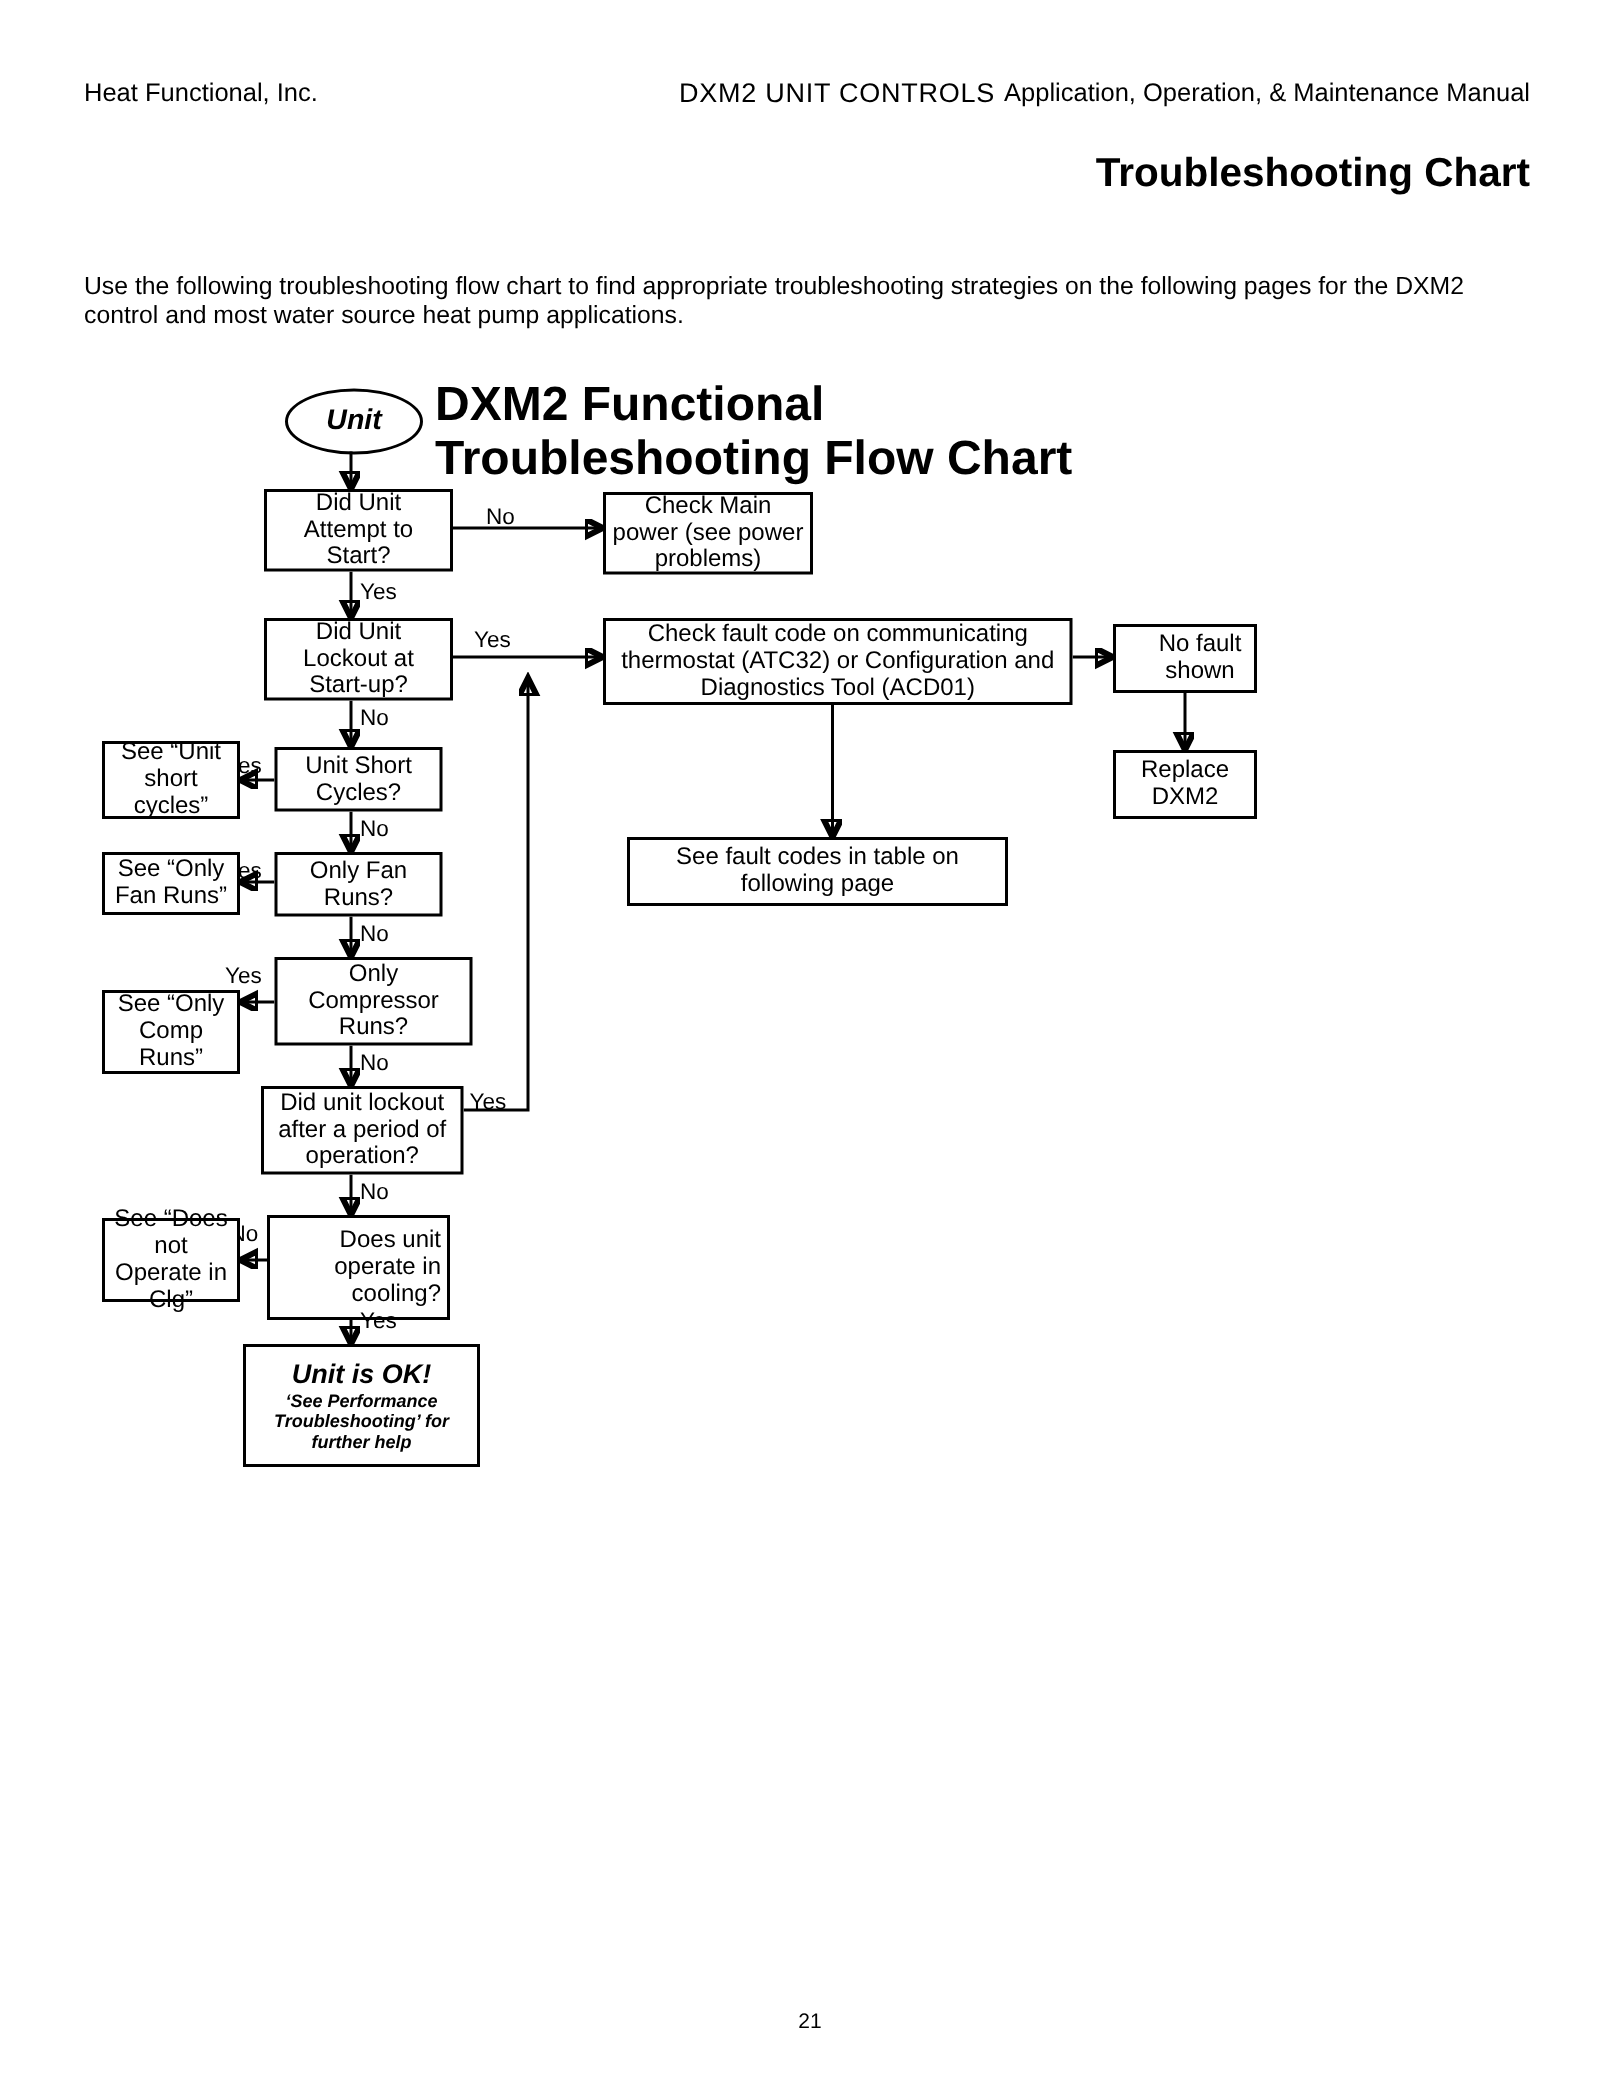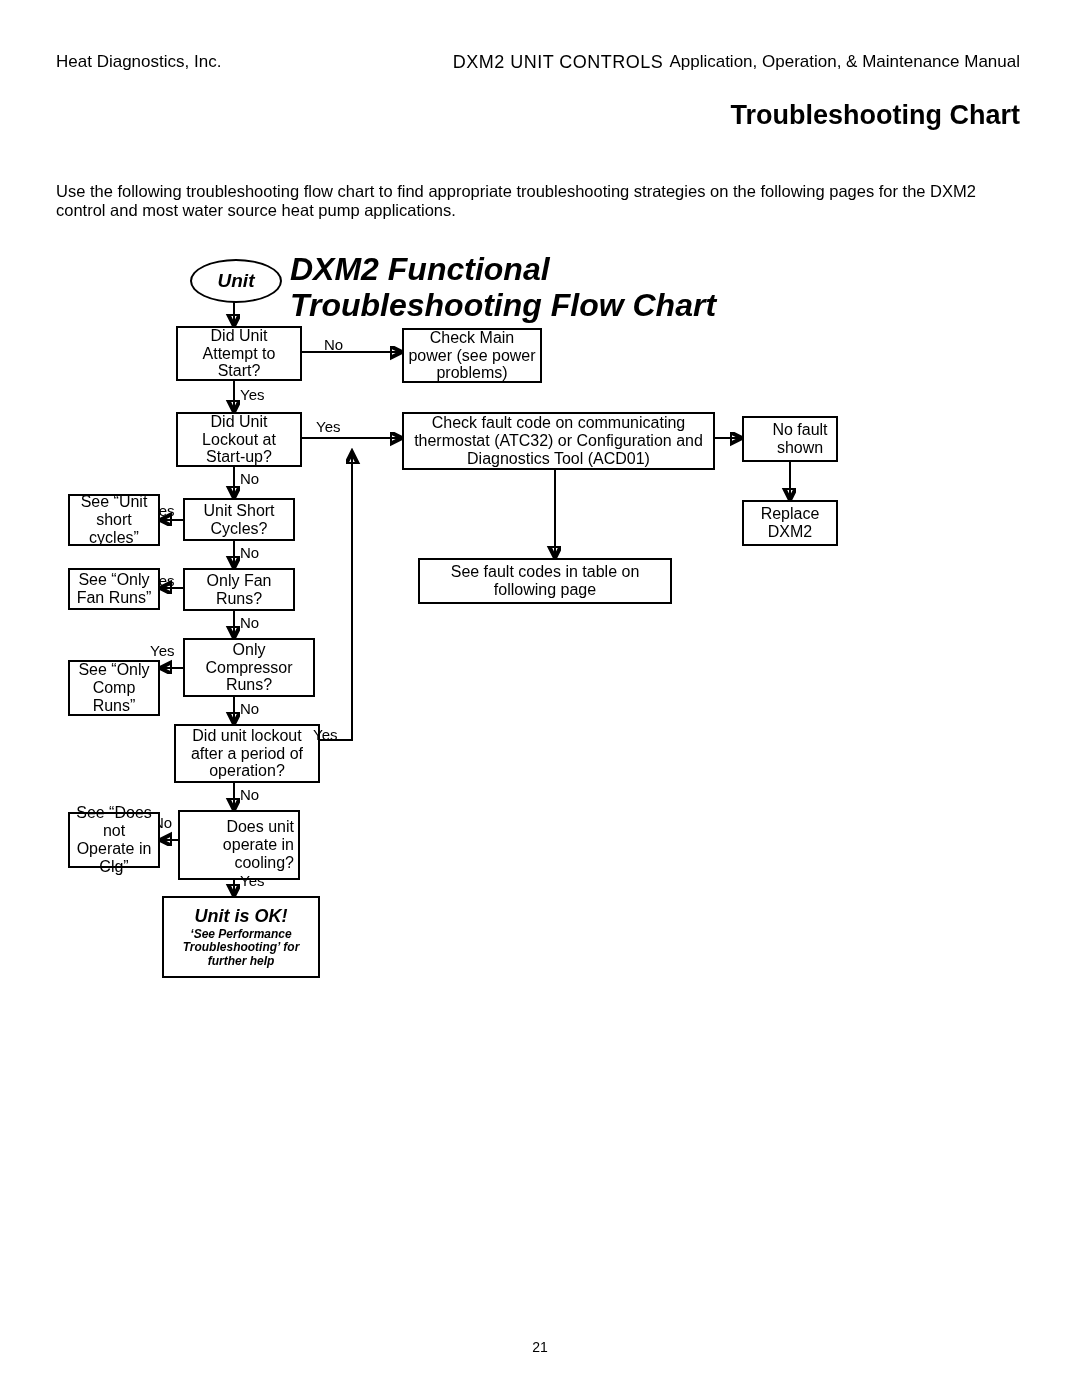--- a/index.html
+++ b/index.html
@@ -100,7 +100,7 @@
 </head>
 <body>
 
-<div class="hdr left">Heat Diagnostics, Inc.</div>
+<div class="hdr left">Heat Functional, Inc.</div>
 <div class="hdr center">DXM2 UNIT CONTROLS</div>
 <div class="hdr right">Application, Operation, &amp; Maintenance Manual</div>
 

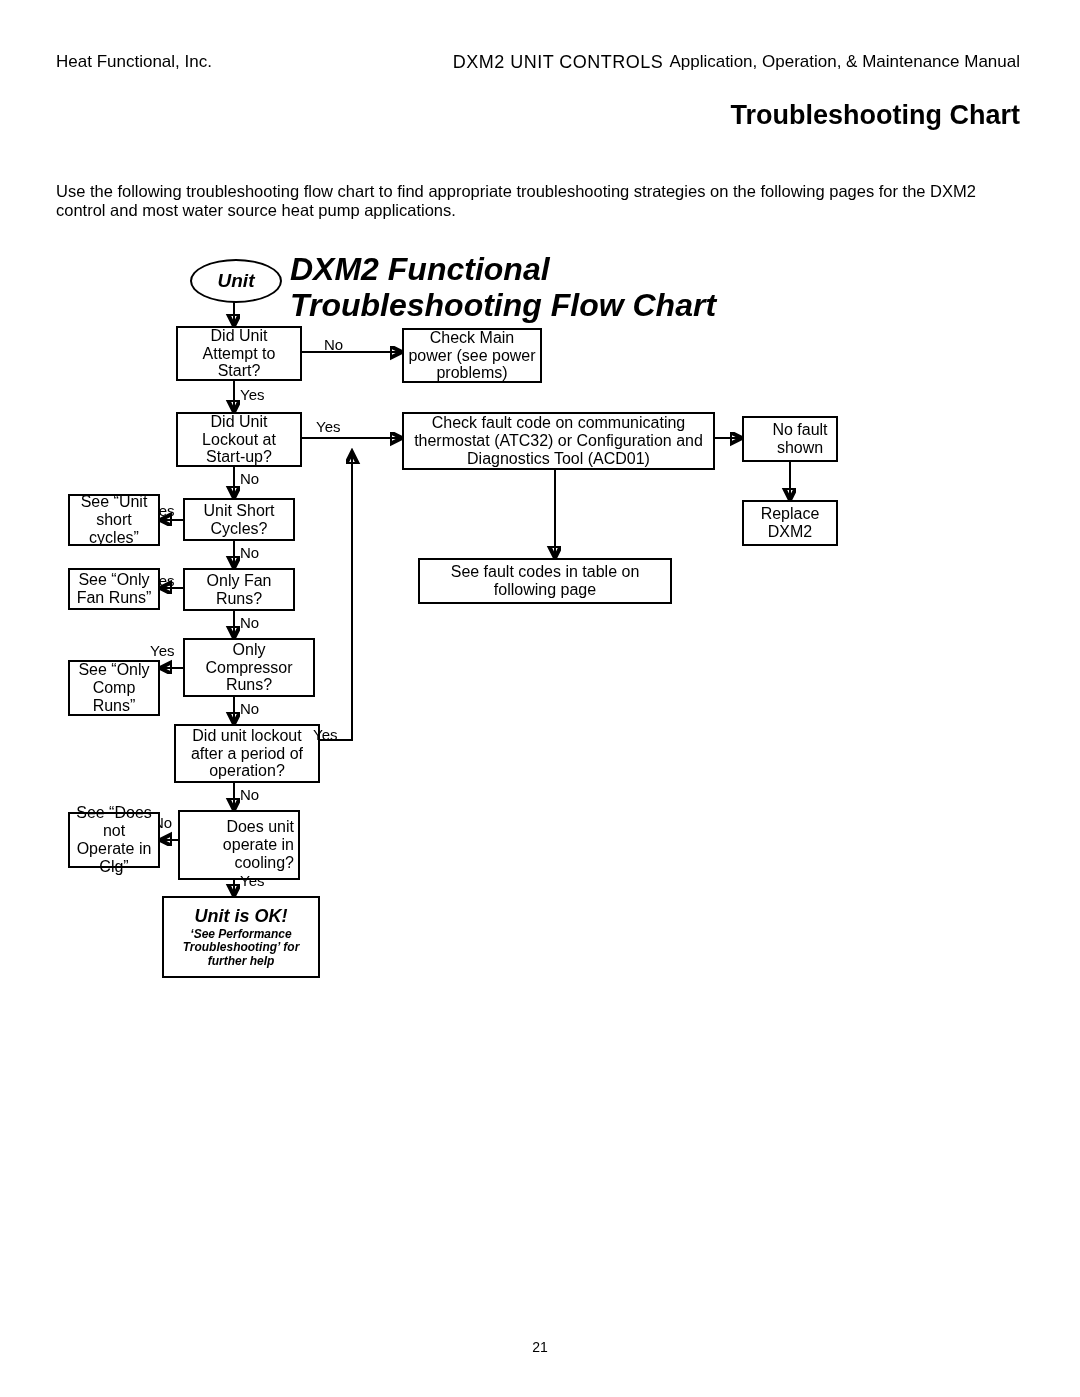--- a/index.html
+++ b/index.html
@@ -42,7 +42,6 @@
     left: 290px;
     font-size: 32px;
     font-weight: bold;
-    font-style: italic;
     line-height: 1.12;
   }
   .node {

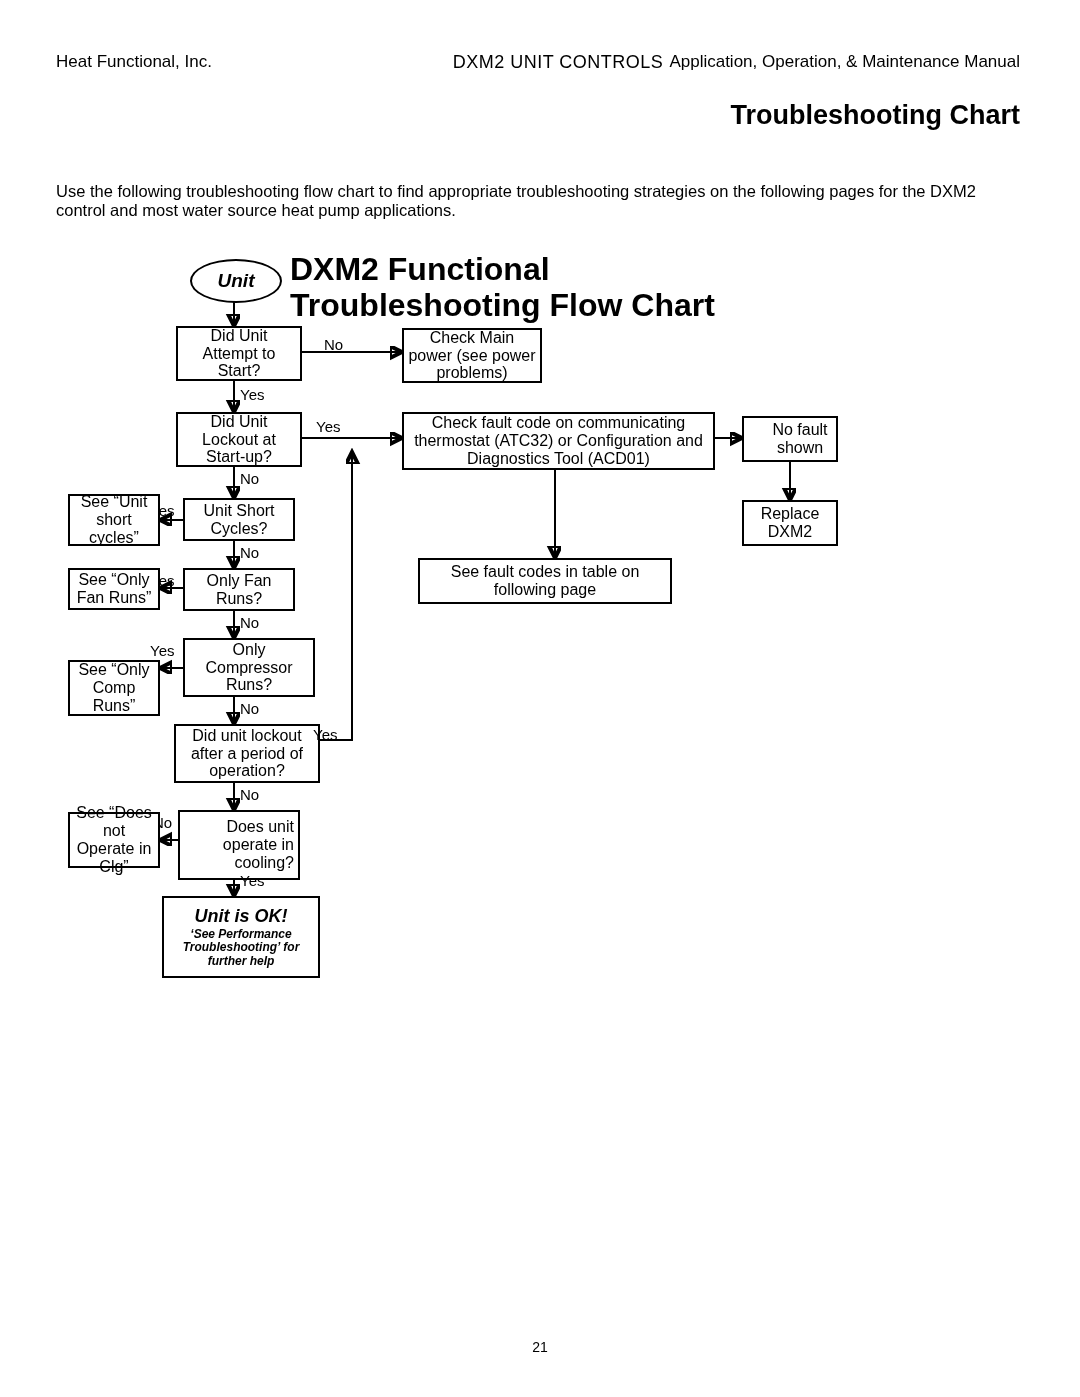--- a/index.html
+++ b/index.html
@@ -188,7 +188,7 @@
 <div class="yn" style="left:240px; top:700px;">No</div>
 <div class="node" style="left:68px; top:660px; width:92px; height:56px;">See “Only Comp Runs”</div>
 
-<div class="node" style="left:174px; top:724px; width:146px; height:59px;">Did unit lockout after a period of operation?</div>
+<div class="node" style="left:174px; top:724px; width:135px; height:59px;">Did unit lockout after a period of operation?</div>
 <div class="yn" style="left:313px; top:726px;">Yes</div>
 <div class="yn" style="left:240px; top:786px;">No</div>
 

